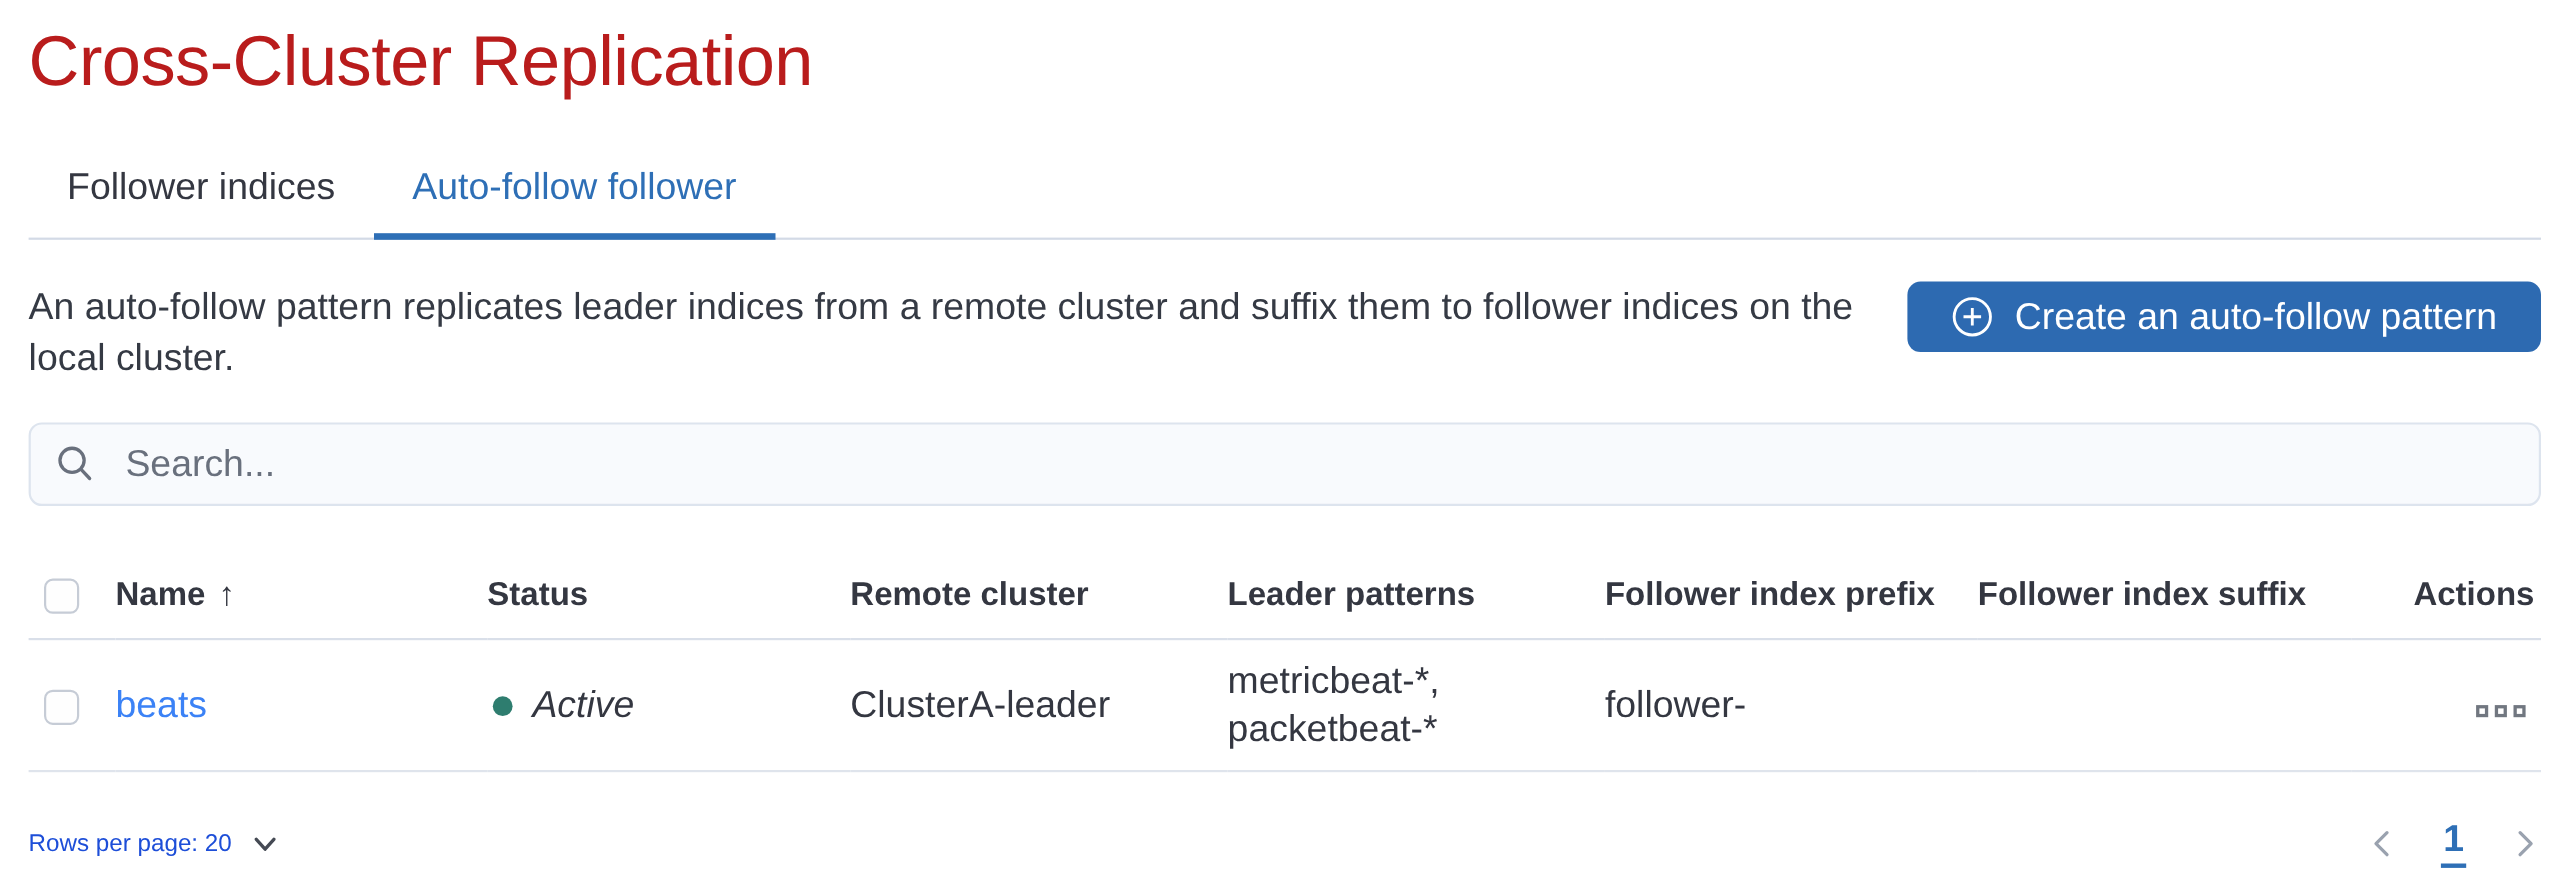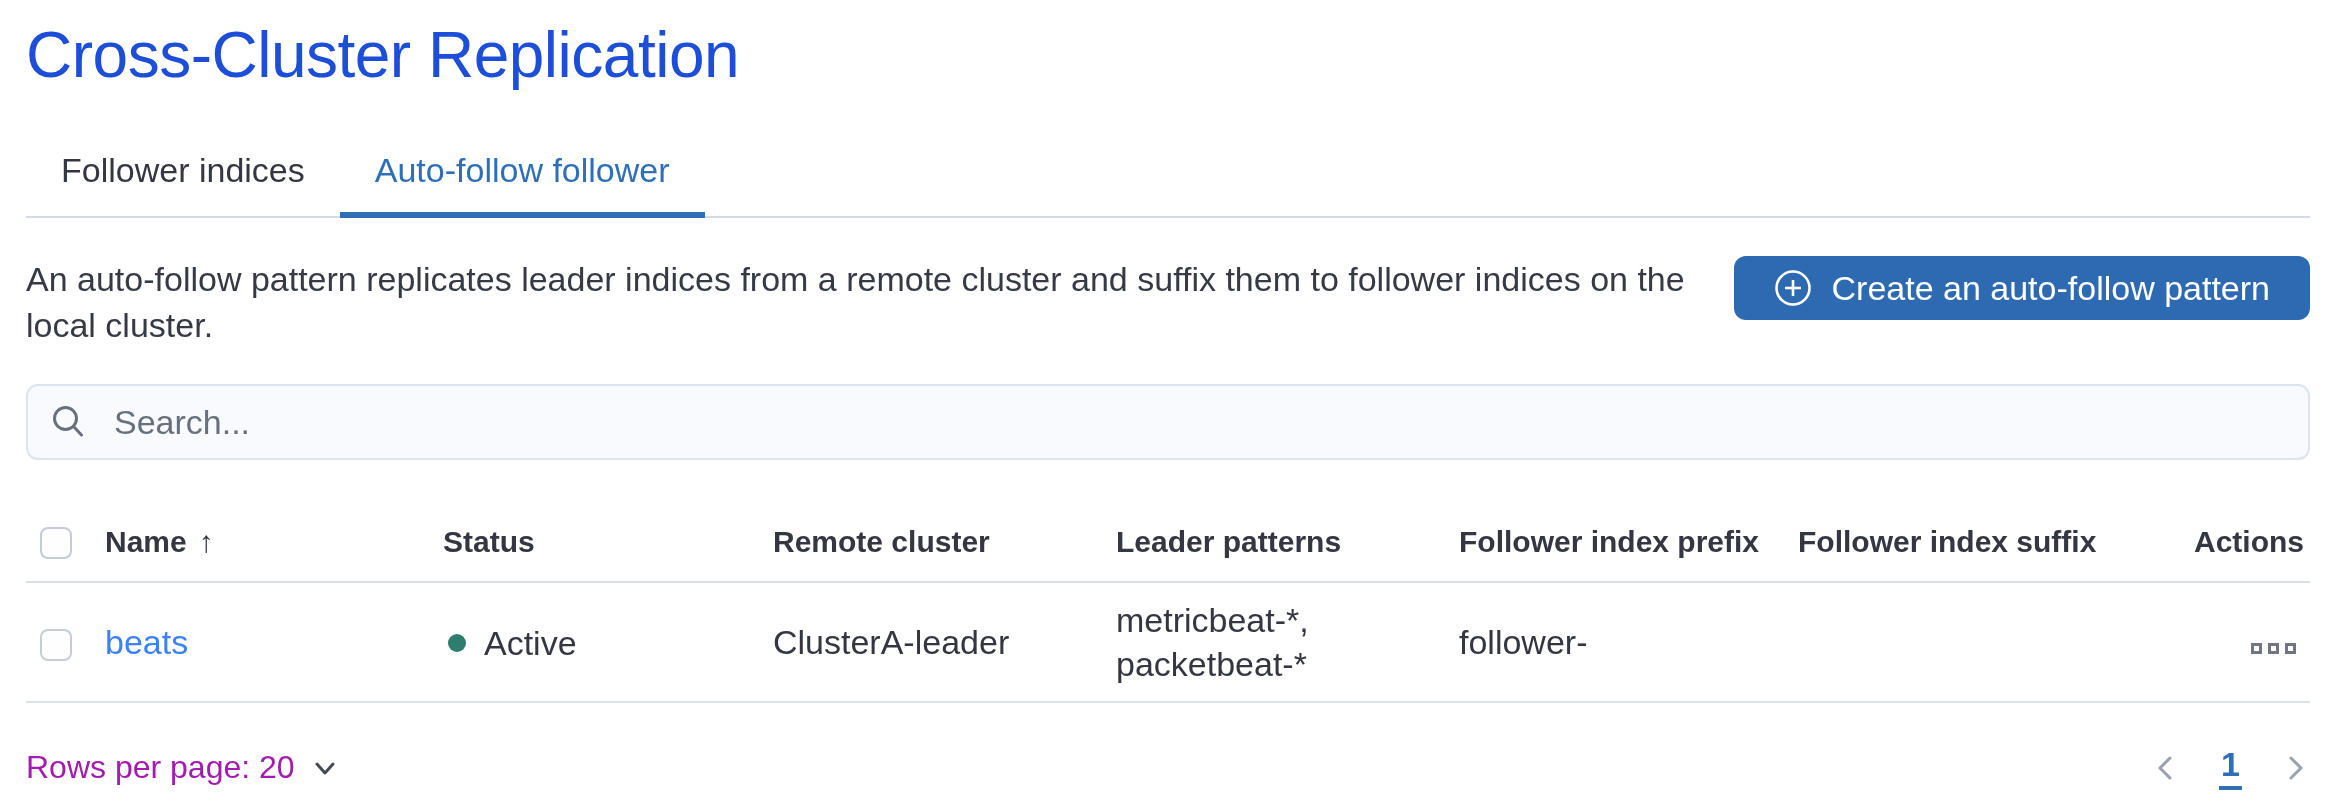--- a/index.html
+++ b/index.html
@@ -15,7 +15,7 @@
     margin: 20px 0 0 0;
     font-size: 64px; line-height: 70px;
     font-weight: 400;
-    color: #1d4ed8;
+    color: #b91c1c;
     letter-spacing: -0.5px;
   }
   

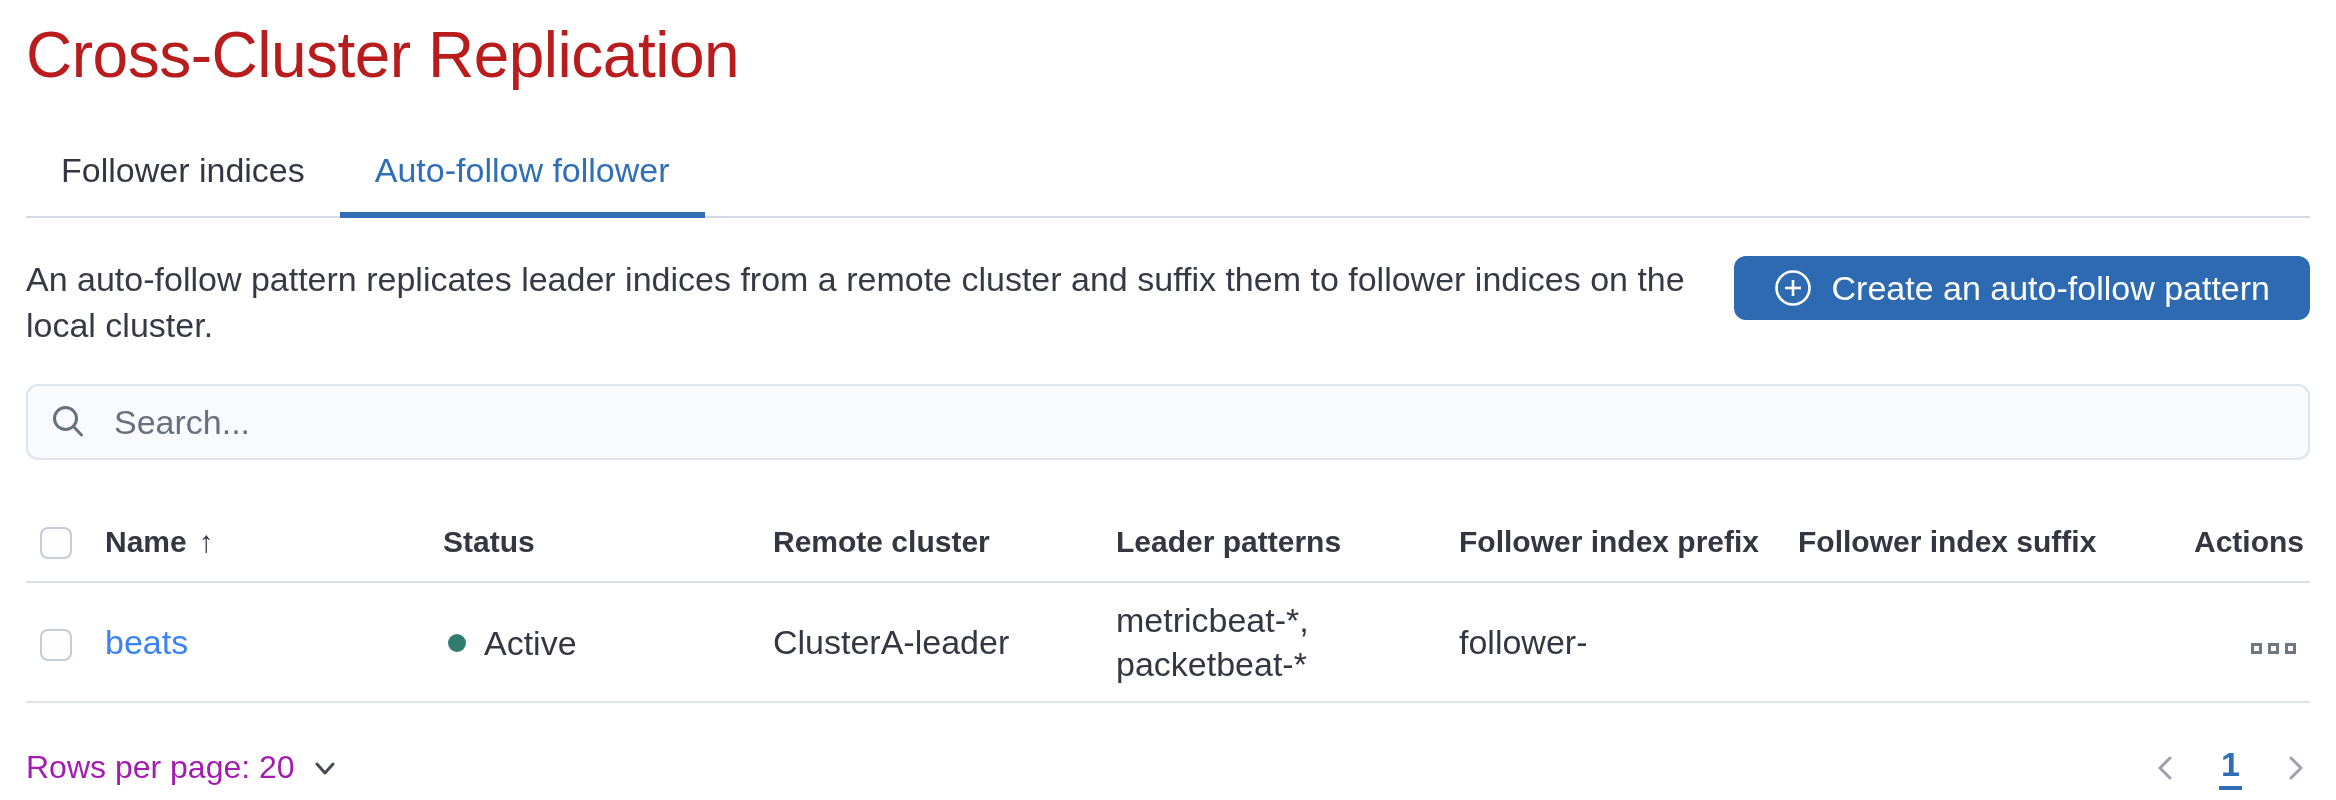--- a/index.html
+++ b/index.html
@@ -117,7 +117,7 @@
   }
   .sort-arrow { font-weight: 400; font-size: 30px; margin-left: 12px; color: #343741; }
   .link { color: #3b82f6; cursor: pointer; text-decoration: none; }
-  .health { display: inline-flex; align-items: center; gap: 18px; padding-left: 5px; }
+  .health { display: inline-flex; align-items: center; gap: 18px; padding-left: 5px; font-style: italic; }
   .health-dot {
     width: 18px; height: 18px; border-radius: 50%;
     background: #2e7d6f; display: inline-block;

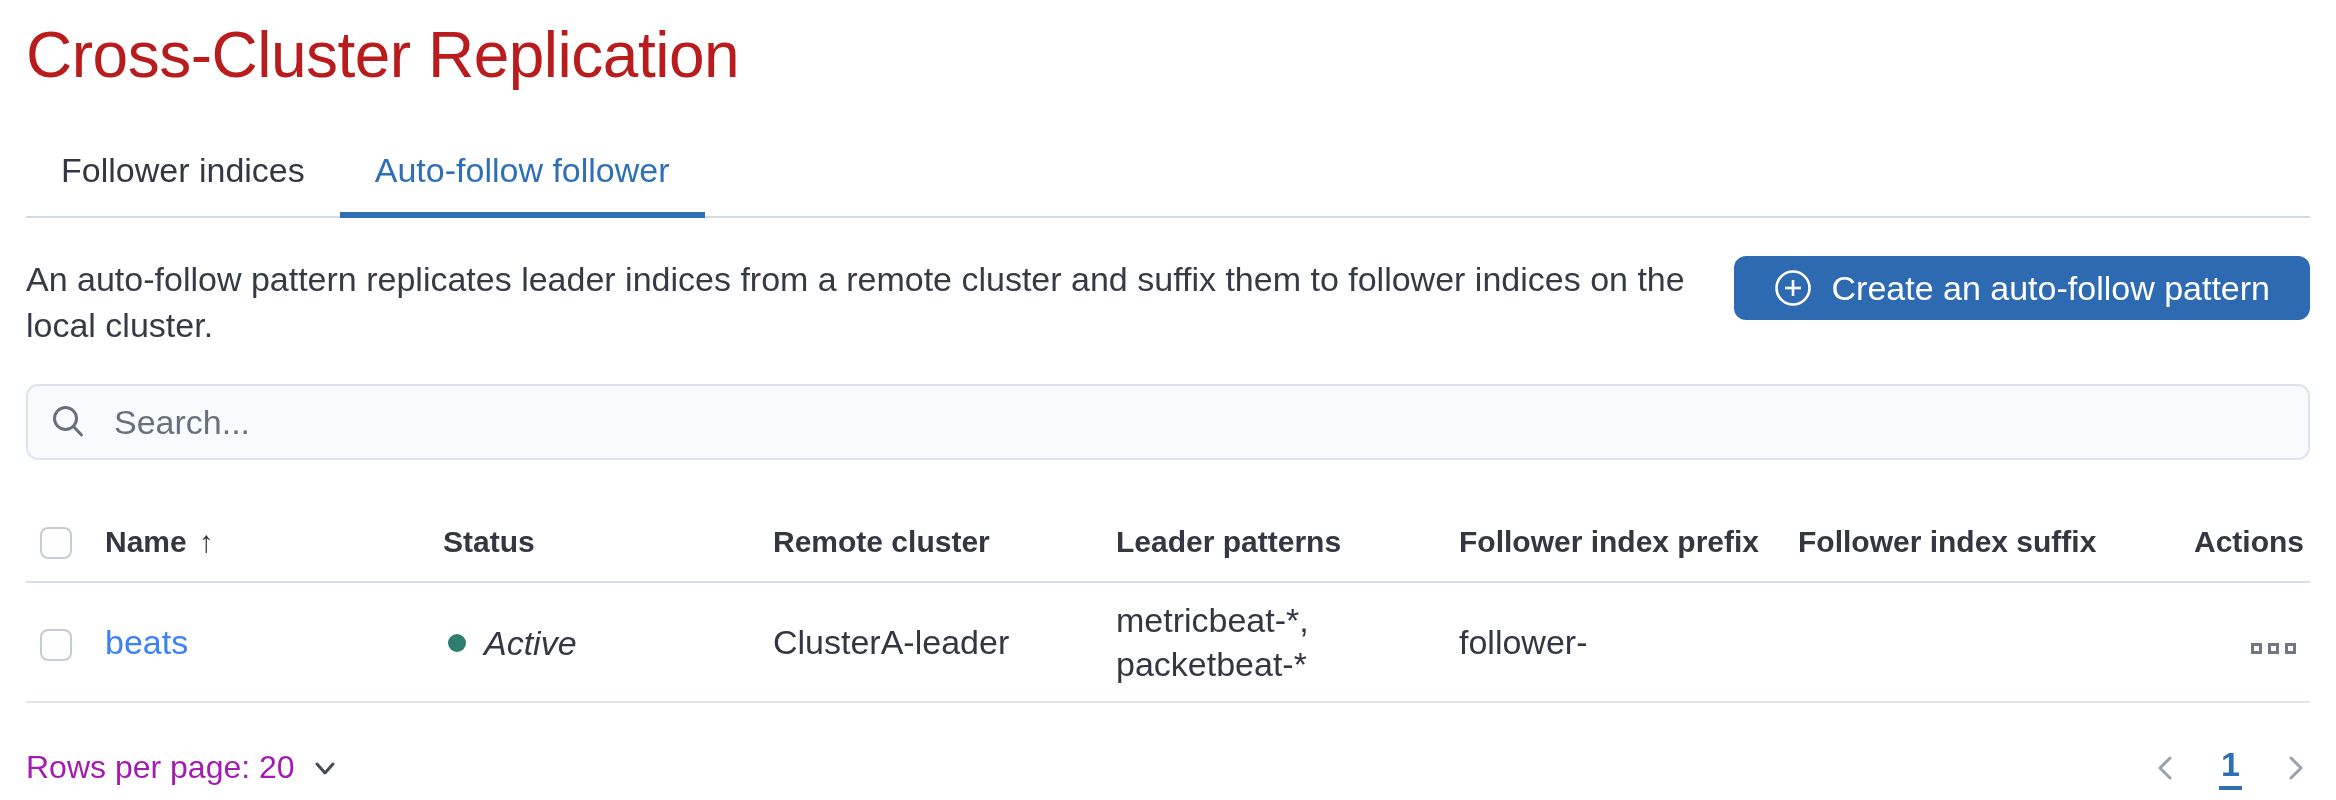--- a/index.html
+++ b/index.html
@@ -138,7 +138,7 @@
   }
   .rows-per-page {
     display: inline-flex; align-items: center; gap: 16px;
-    font-size: 32px; color: #a21caf; cursor: pointer;
+    font-size: 22px; color: #1d4ed8; cursor: pointer;
   }
   .rows-per-page svg { display: block; }
   .pagination { display: inline-flex; align-items: center; gap: 38px; }

